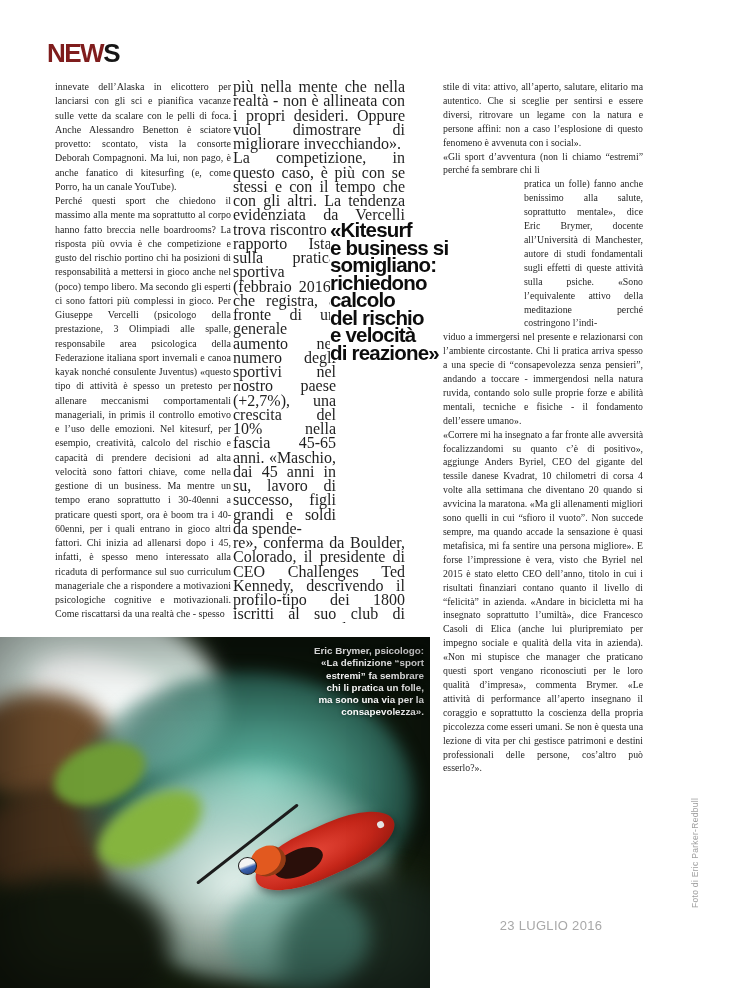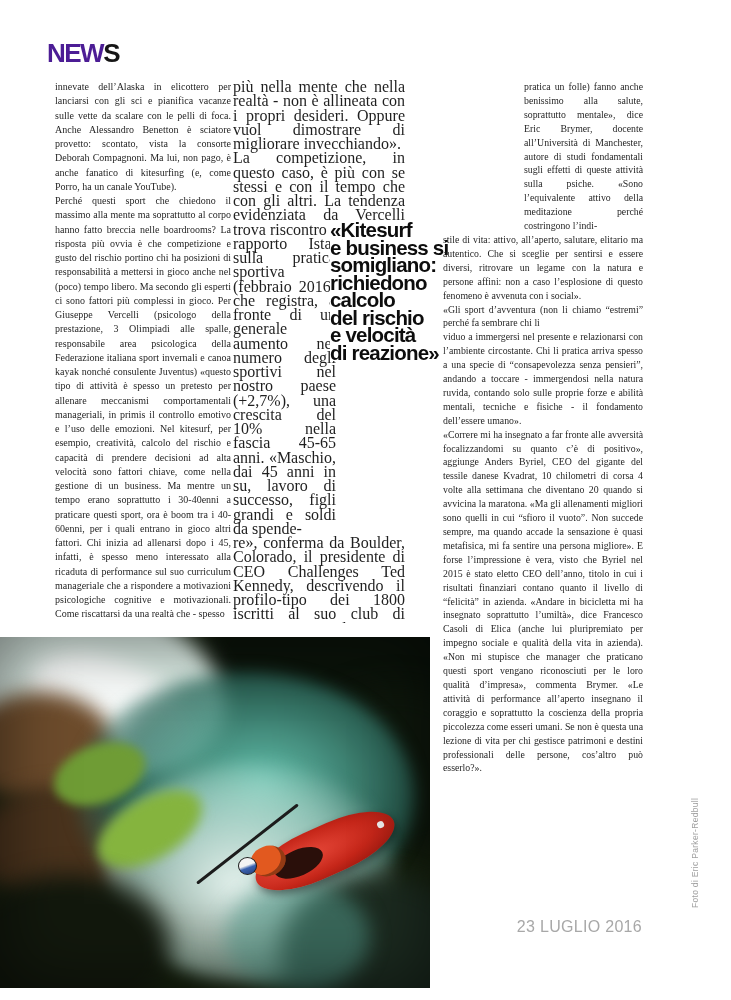--- a/index.html
+++ b/index.html
@@ -14,7 +14,7 @@
     font-family:"Liberation Sans", sans-serif;font-weight:bold;
     font-size:26px;letter-spacing:-1.5px;line-height:26px;
   }
-  .logo-red{color:#4c1d95;}
+  .logo-red{color:#7f1d1d;}
   .logo-black{color:#161616;}
 
   

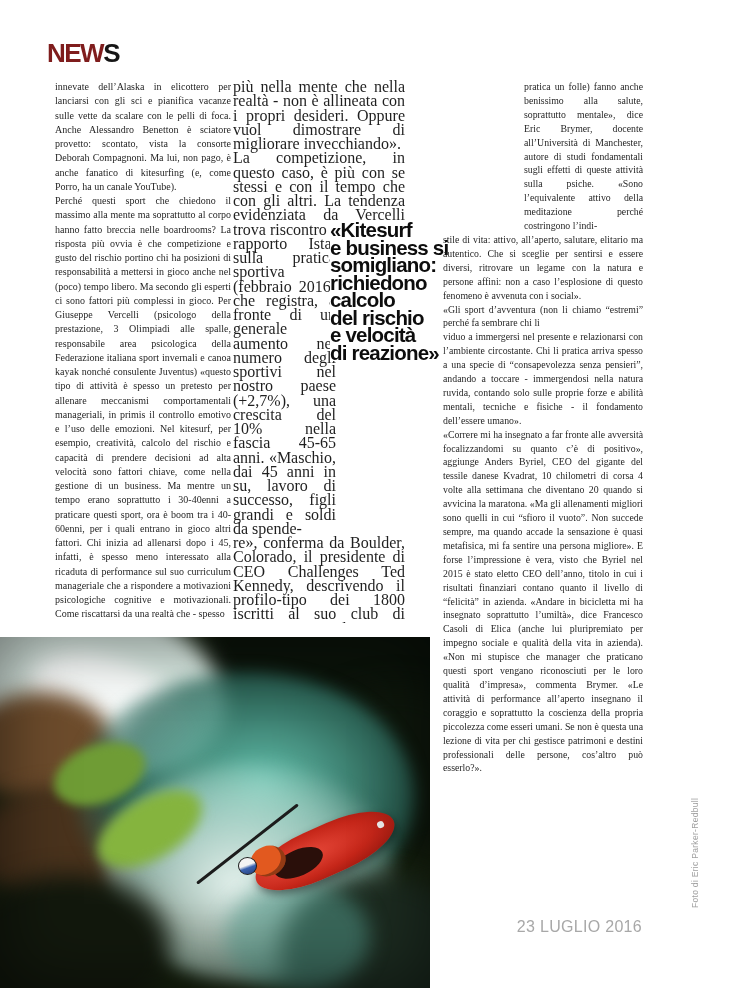--- a/index.html
+++ b/index.html
@@ -121,9 +121,9 @@
 di reazione»</div>
 
   <div class="col col3">
-    <div class="seg narrow3">pratica un folle) fanno anche benissimo alla salute, soprattutto mentale», dice Eric Brymer, docente all’Università di Manchester, autore di studi fondamentali sugli effetti di queste attività sulla psiche. «Sono l’equivalente attivo della meditazione perché costringono l’indi-</div>
     <div class="seg">stile di vita: attivo, all’aperto, salutare, elitario ma autentico. Che si sceglie per sentirsi e essere diversi, ritrovare un legame con la natura e persone affini: non a caso l’esplosione di questo fenomeno è avvenuta con i social».
 «Gli sport d’avventura (non li chiamo “estremi” perché fa sembrare chi li</div>
+    <div class="seg narrow3">pratica un folle) fanno anche benissimo alla salute, soprattutto mentale», dice Eric Brymer, docente all’Università di Manchester, autore di studi fondamentali sugli effetti di queste attività sulla psiche. «Sono l’equivalente attivo della meditazione perché costringono l’indi-</div>
     <div class="seg">viduo a immergersi nel presente e relazionarsi con l’ambiente circostante. Chi li pratica arriva spesso a una specie di “consapevolezza senza pensieri”, andando a toccare - immergendosi nella natura ruvida, contando solo sulle proprie forze e abilità mentali, tecniche e fisiche - il fondamento dell’essere umano».
 «Correre mi ha insegnato a far fronte alle avversità focalizzandomi su quanto c’è di positivo», aggiunge Anders Byriel, CEO del gigante del tessile danese Kvadrat, 10 chilometri di corsa 4 volte alla settimana che diventano 20 quando si avvicina la maratona. «Ma gli allenamenti migliori sono quelli in cui “sfioro il vuoto”. Non succede sempre, ma quando accade la sensazione è quasi metafisica, mi fa sentire una persona migliore». E forse l’impressione è vera, visto che Byriel nel 2015 è stato eletto CEO dell’anno, titolo in cui i risultati finanziari contano quanto il livello di “felicità” in azienda. «Andare in bicicletta mi ha insegnato soprattutto l’umiltà», dice Francesco Casoli di Elica (anche lui pluripremiato per impegno sociale e qualità della vita in azienda). «Non mi stupisce che manager che praticano questi sport vengano riconosciuti per le loro qualità d’impresa», commenta Brymer. «Le attività di performance all’aperto insegnano il coraggio e soprattutto la coscienza della propria piccolezza come esseri umani. Se non è questa una lezione di vita per chi gestisce patrimoni e destini professionali delle persone, cos’altro può esserlo?».</div>
   </div>

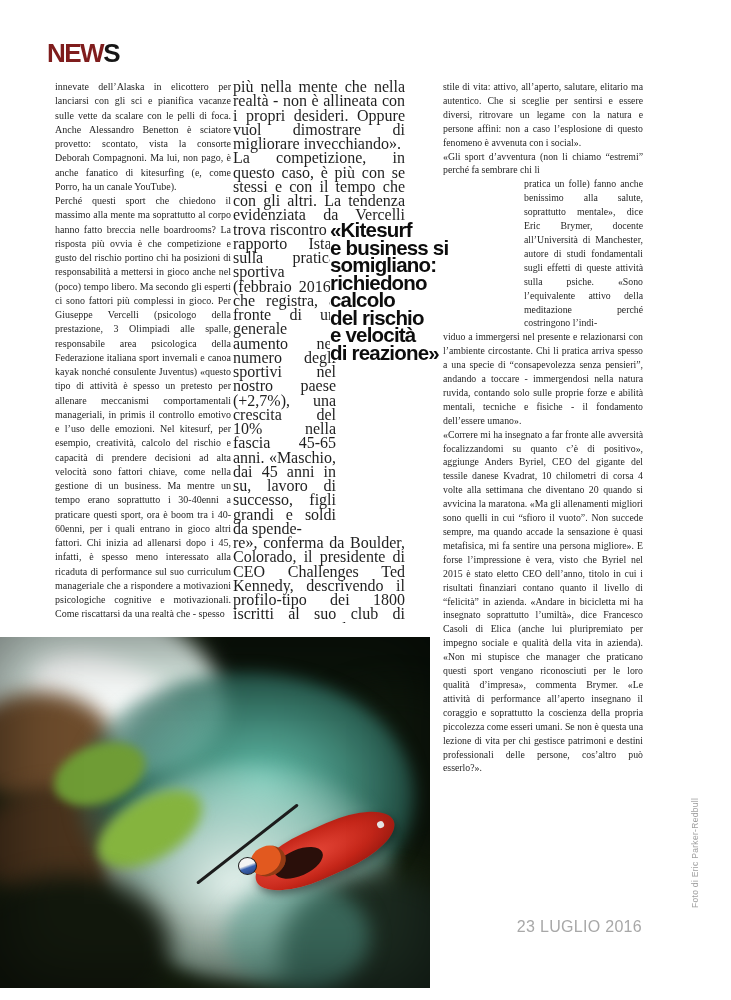--- a/index.html
+++ b/index.html
@@ -153,6 +153,12 @@
       <div class="helmet"></div>
     </div>
 
+    <figcaption class="photo-caption">Eric Brymer, psicologo:
+«La definizione “sport
+estremi” fa sembrare
+chi li pratica un folle,
+ma sono una via per la
+consapevolezza».</figcaption>
   </figure>
 
   <div class="credit">Foto di Eric Parker-Redbull</div>

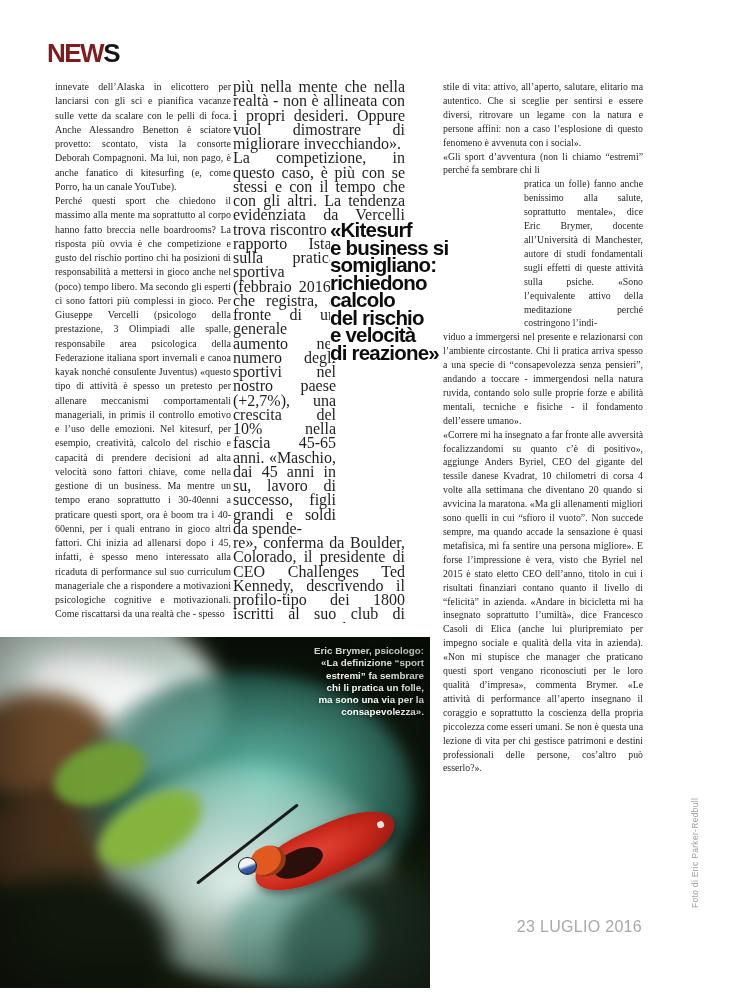--- a/index.html
+++ b/index.html
@@ -86,8 +86,8 @@
     white-space:nowrap;letter-spacing:.3px;
   }
   .date{
-    position:absolute;left:460px;top:918px;width:182px;text-align:right;
-    font-family:"Liberation Sans", sans-serif;font-size:16px;color:#a8a8a8;letter-spacing:.3px;
+    position:absolute;left:460px;top:918px;width:182px;text-align:center;
+    font-family:"Liberation Sans", sans-serif;font-size:13px;color:#a8a8a8;letter-spacing:.3px;
   }
 </style>
 </head>

